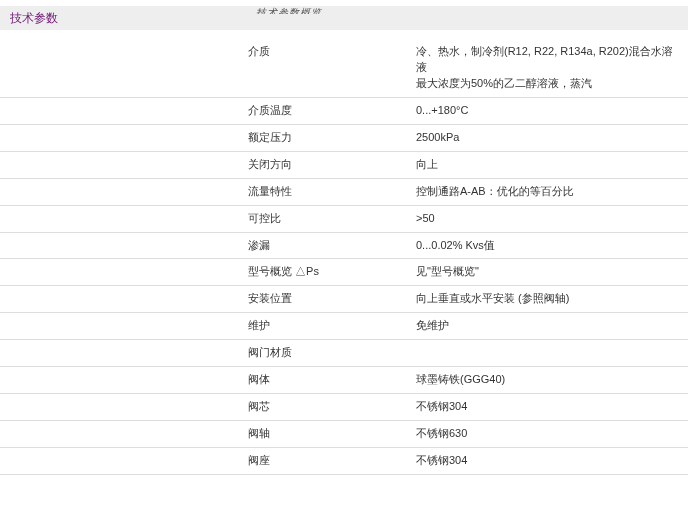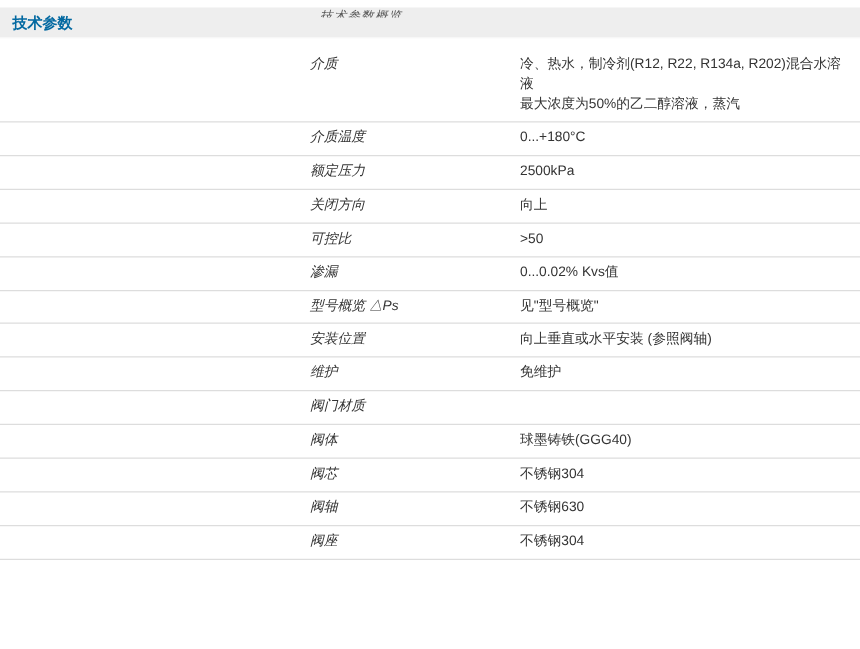--- a/index.html
+++ b/index.html
@@ -39,9 +39,8 @@
     line-height: 24px;
     padding-left: 10px;
     font-size: 12px;
-    color: #0369a1;
+    color: #701a75;
     border-bottom: 1px solid #ffffff;
-    font-weight: bold;
   }
   .spec-table {
     border-collapse: collapse;

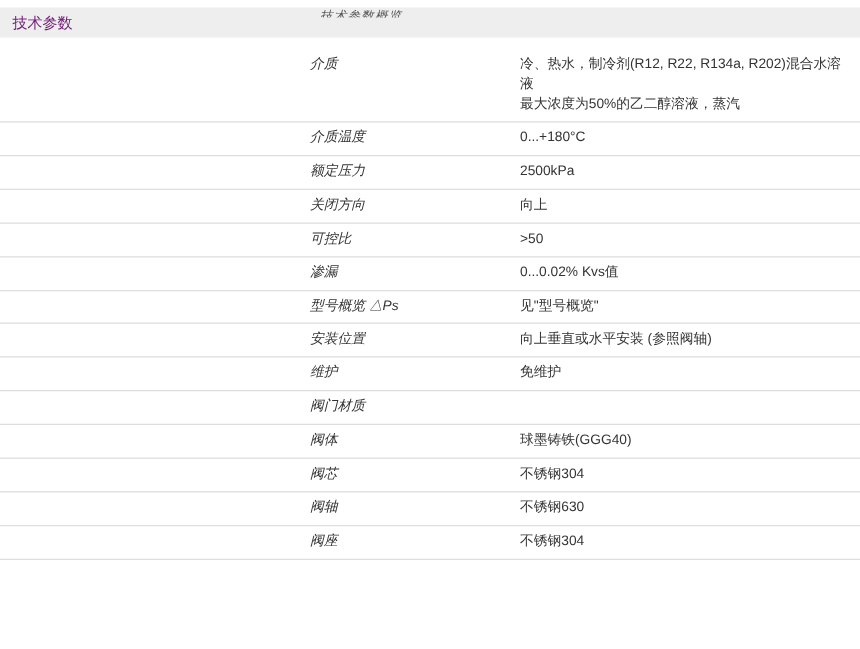--- a/index.html
+++ b/index.html
@@ -59,7 +59,6 @@
   .spec-table td.label {
     width: 168px;
     padding-left: 248px;
-    font-style: italic;
   }
   .spec-table td.value {
     padding-left: 0px;

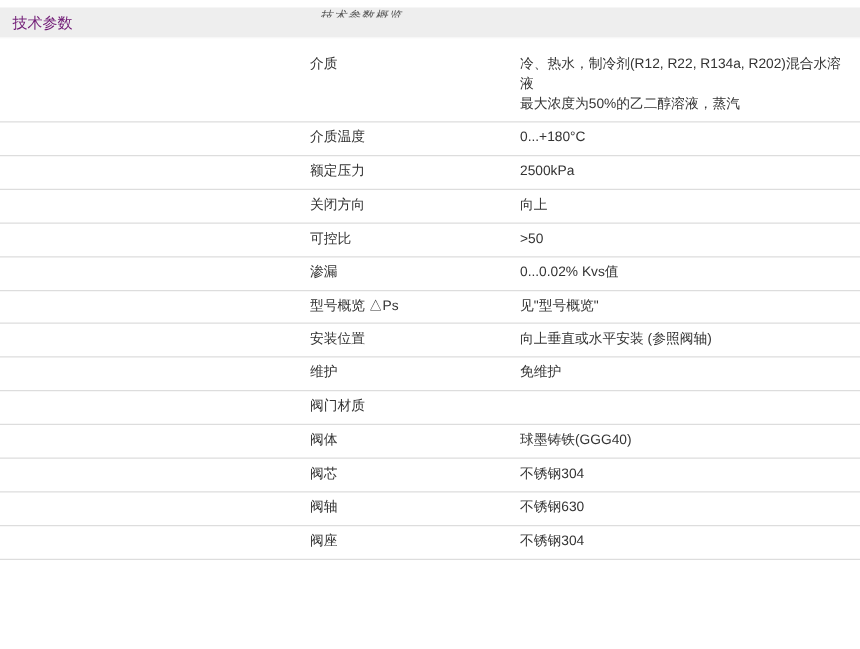--- a/index.html
+++ b/index.html
@@ -114,6 +114,10 @@
           <td class="value">向上</td>
         </tr>
         <tr>
+          <td class="label">流量特性</td>
+          <td class="value">控制通路A-AB：优化的等百分比</td>
+        </tr>
+        <tr>
           <td class="label">可控比</td>
           <td class="value">&gt;50</td>
         </tr>

